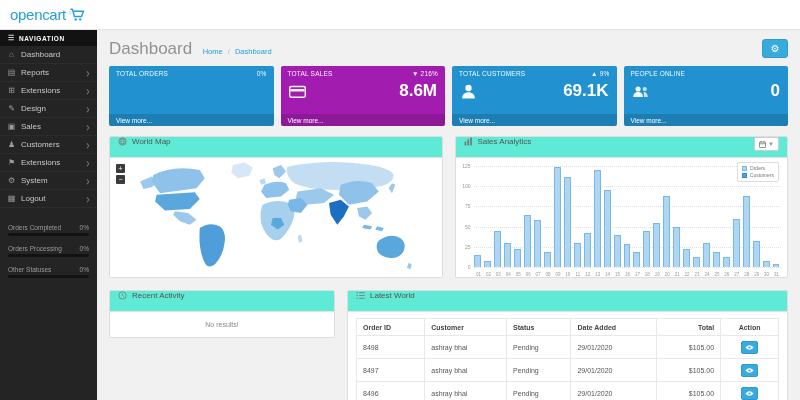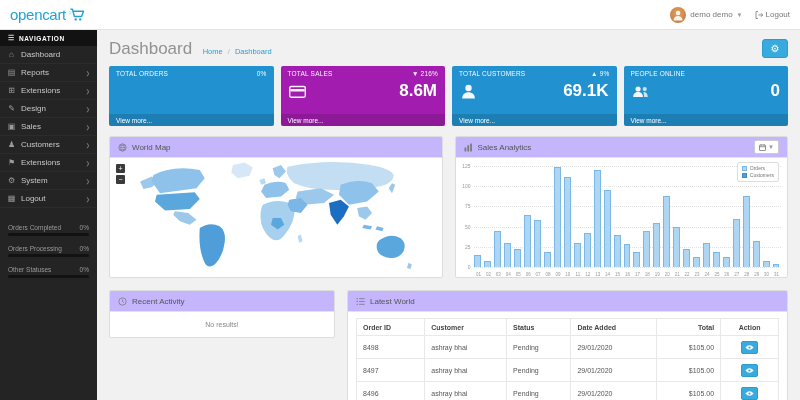--- a/index.html
+++ b/index.html
@@ -108,27 +108,6 @@
         <path d="M0 6h4M0 9h3" stroke="#9fd8ef" stroke-width="1.4"></path>
       </svg>
     </span>
-  </div>
-  <div class="header-right">
-    <div class="user-menu">
-      <span class="avatar">
-        <svg width="12" height="12" viewBox="0 0 24 24">
-            <circle cx="12" cy="8" r="4.5" fill="#fff" opacity=".9"></circle>
-            <path d="M3 23c0-6 4-9 9-9s9 3 9 9z" fill="#fff" opacity=".9"></path>
-          </svg>
-      </span>
-      <span>demo demo</span>
-      <span class="caret">▼</span>
-    </div>
-    <div class="logout">
-      <span style="display:inline-flex">
-        <svg width="8" height="8" viewBox="0 0 16 16">
-            <path d="M6 1H2v14h4" fill="none" stroke="#777" stroke-width="1.6"></path>
-            <path d="M7 8h8M12 4.5 15.5 8 12 11.5" fill="none" stroke="#777" stroke-width="1.6"></path>
-          </svg>
-      </span>
-      <span>Logout</span>
-    </div>
   </div>
 </div>
 

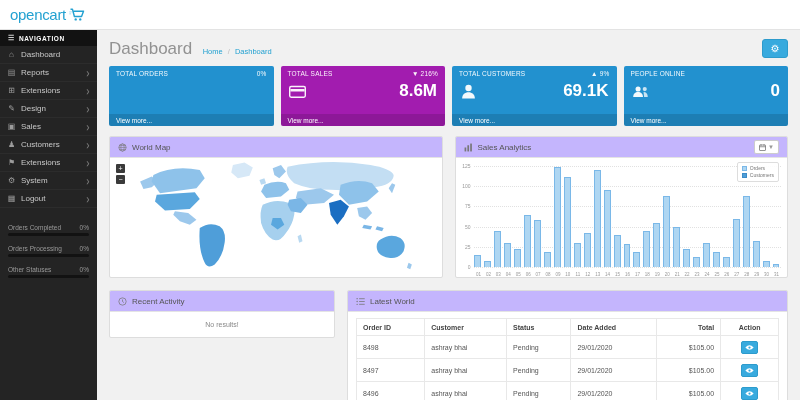--- a/index.html
+++ b/index.html
@@ -57,8 +57,8 @@
 
   
   .panel{background:#fff;border:1px solid #ddd;border-radius:2px;overflow:hidden}
-  .panel-h{height:21px;background:#c4b5fd;border-bottom:1px solid #e4e4e4;display:flex;
-    align-items:center;gap:5px;padding:0 8px;font-size:8px;color:#555}
+  .panel-h{height:21px;background:#5eead4;border-bottom:1px solid #e4e4e4;display:flex;
+    gap:5px;padding:0 8px;font-size:8px;color:#555}
   .panel-h .ph-icon{display:inline-flex;color:#777}
   .row1{display:flex;gap:12px;margin-bottom:12px}
   .row1 .panel{flex:1;height:142px}

